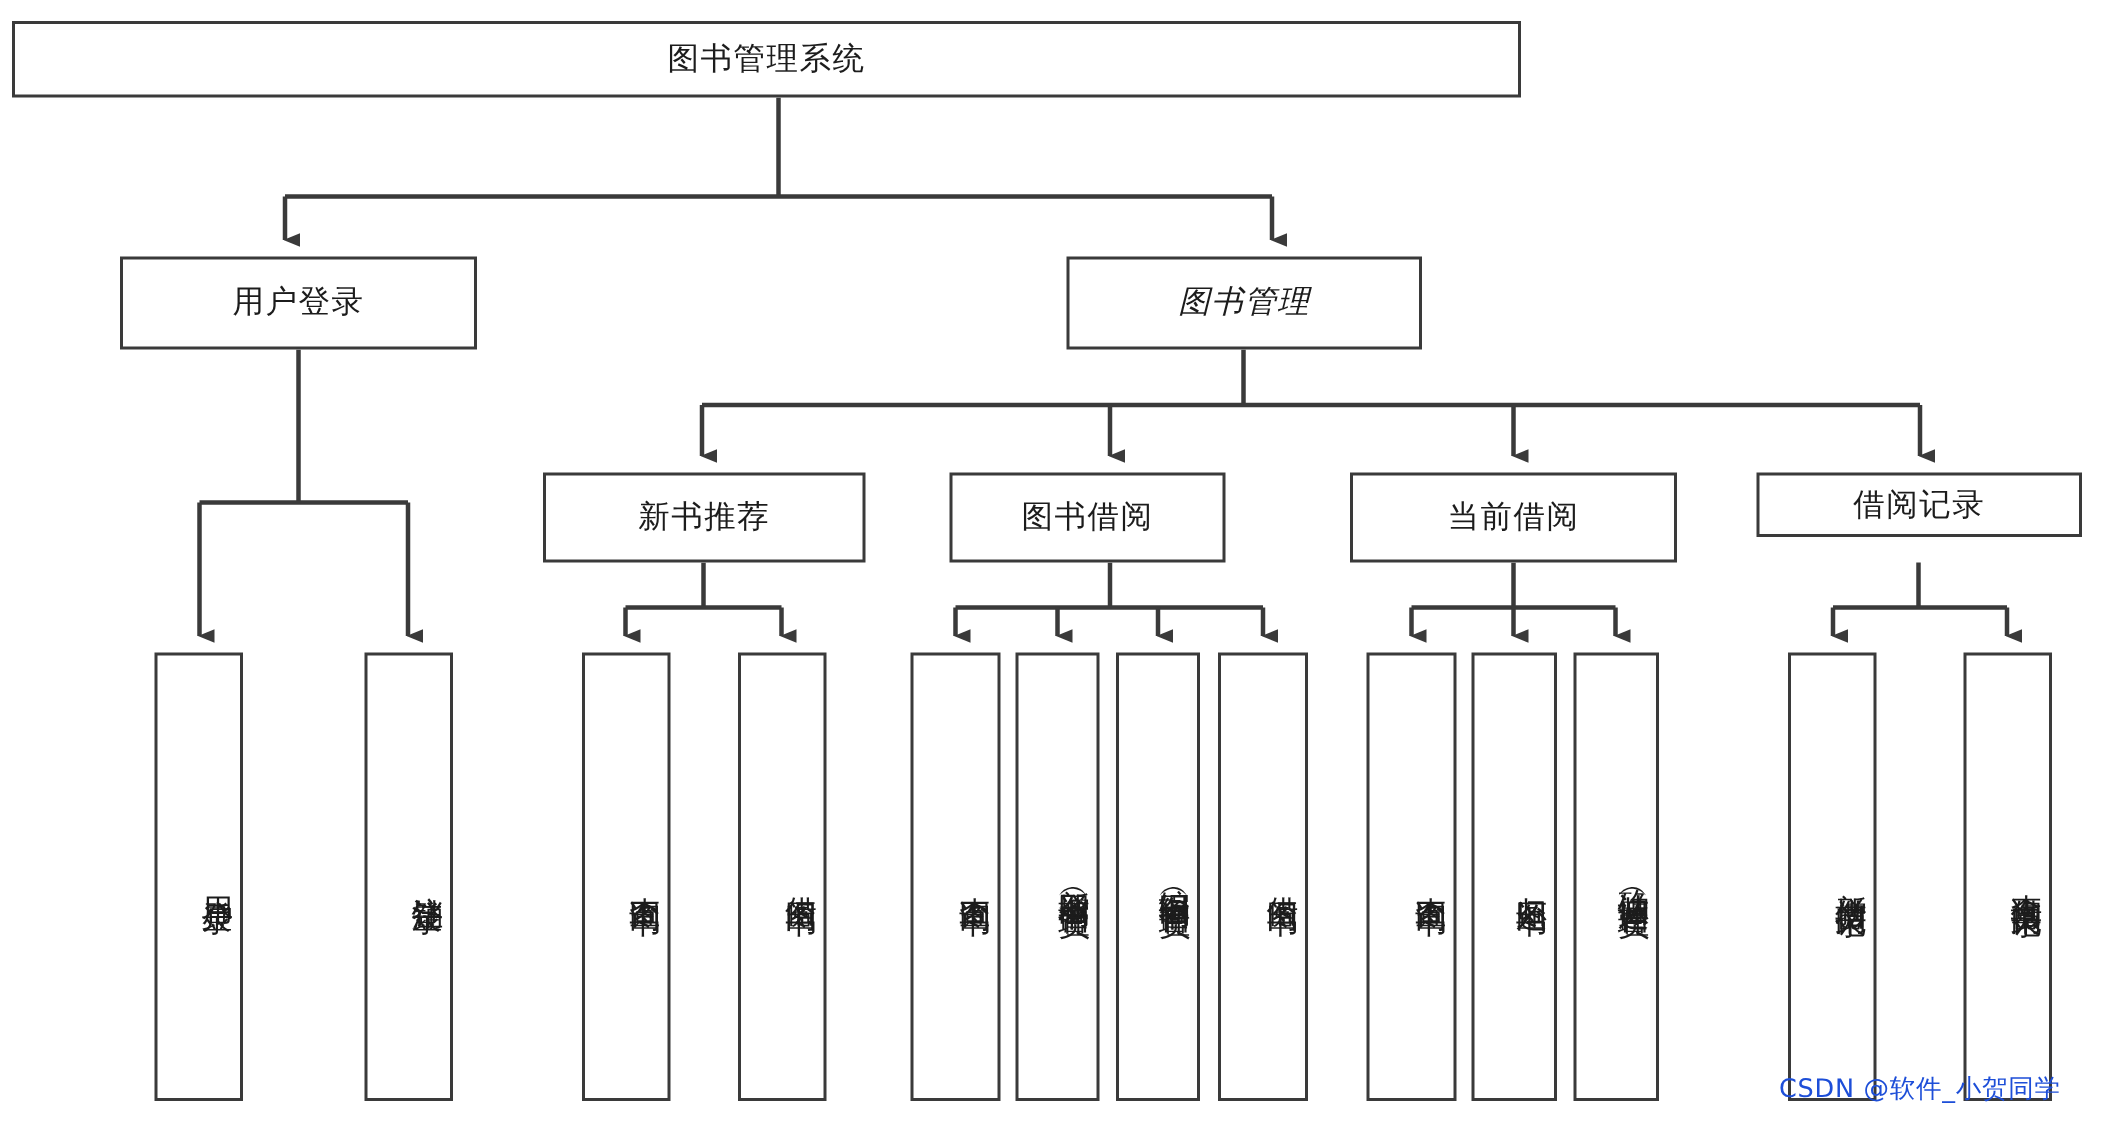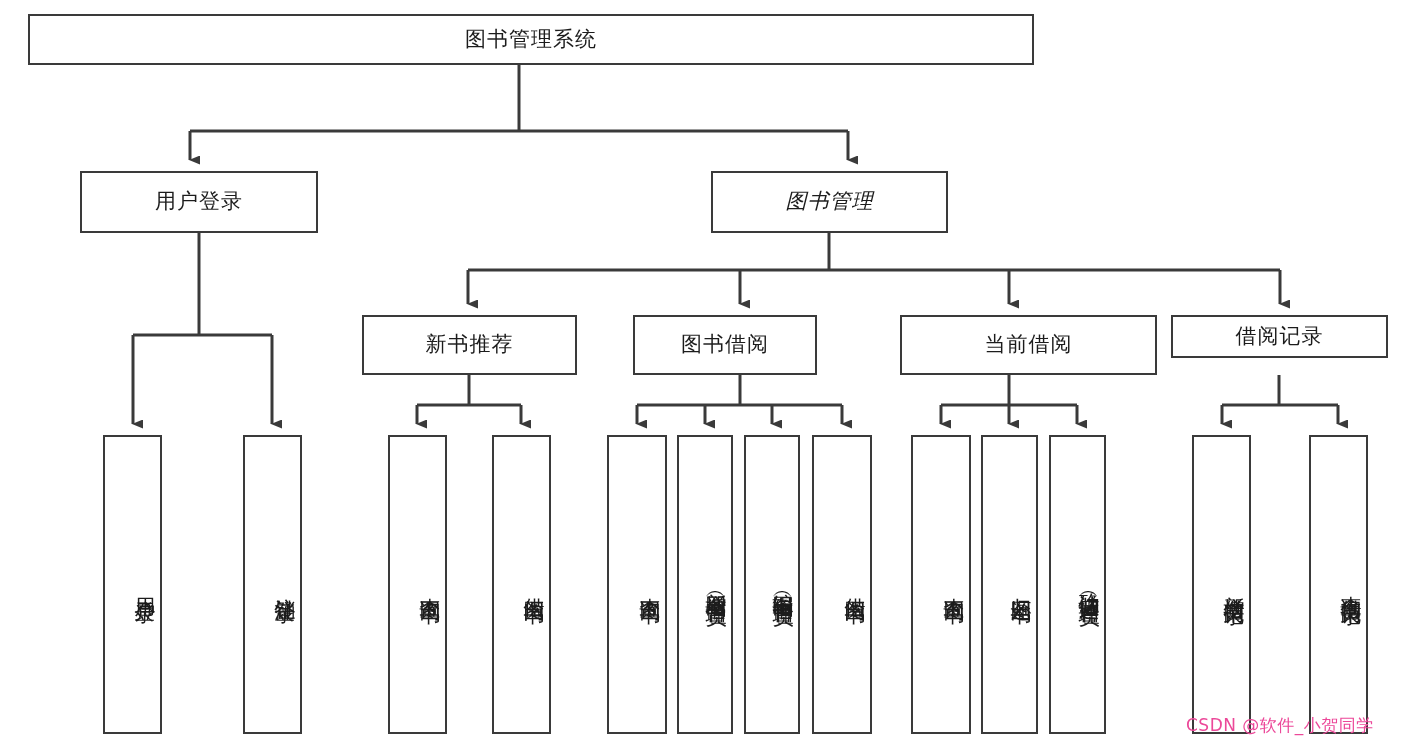--- a/index.html
+++ b/index.html
@@ -118,7 +118,7 @@
     </g>
   </svg>
 
-  <div class="node node-h" style="left:28px; top:14px; width:1006px; height:51px;">
+  <div class="node node-h" style="left:8px; top:14px; width:1006px; height:51px;">
     <span>图书管理系统</span>
   </div>
 

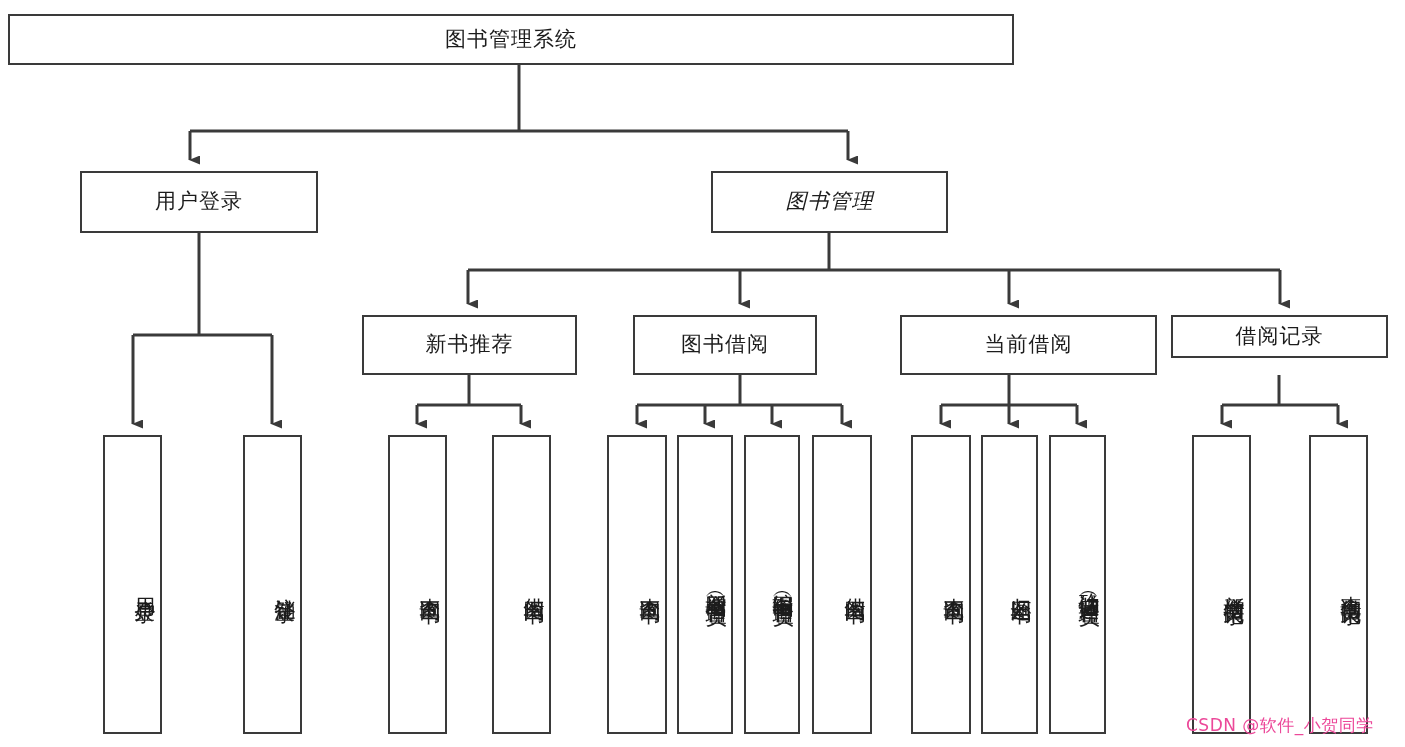--- a/index.html
+++ b/index.html
@@ -135,7 +135,7 @@
   <div class="node node-h" style="left:362px; top:315px; width:215px; height:60px;">
     <span>新书推荐</span>
   </div>
-  <div class="node node-h" style="left:900px; top:315px; width:257px; height:60px;">
+  <div class="node node-h" style="left:900px; top:315px; width:218px; height:60px;">
     <span>当前借阅</span>
   </div>
   <div class="node node-h" style="left:1171px; top:315px; width:217px; height:43px;">

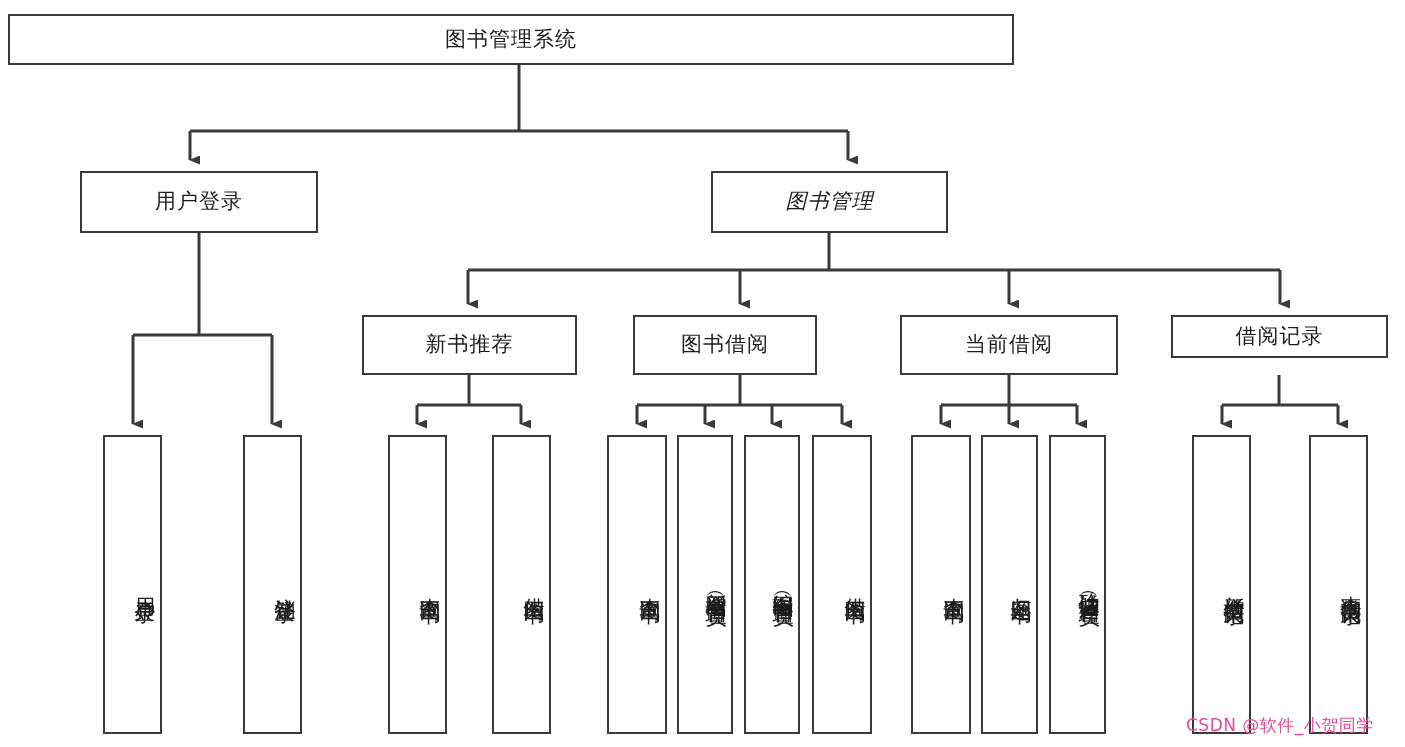--- a/index.html
+++ b/index.html
@@ -58,7 +58,7 @@
     left: 1186px;
     top: 714px;
     font-size: 17px;
-    color: #ec4899;
+    color: #1d4ed8;
     letter-spacing: 0.5px;
     white-space: nowrap;
   }

